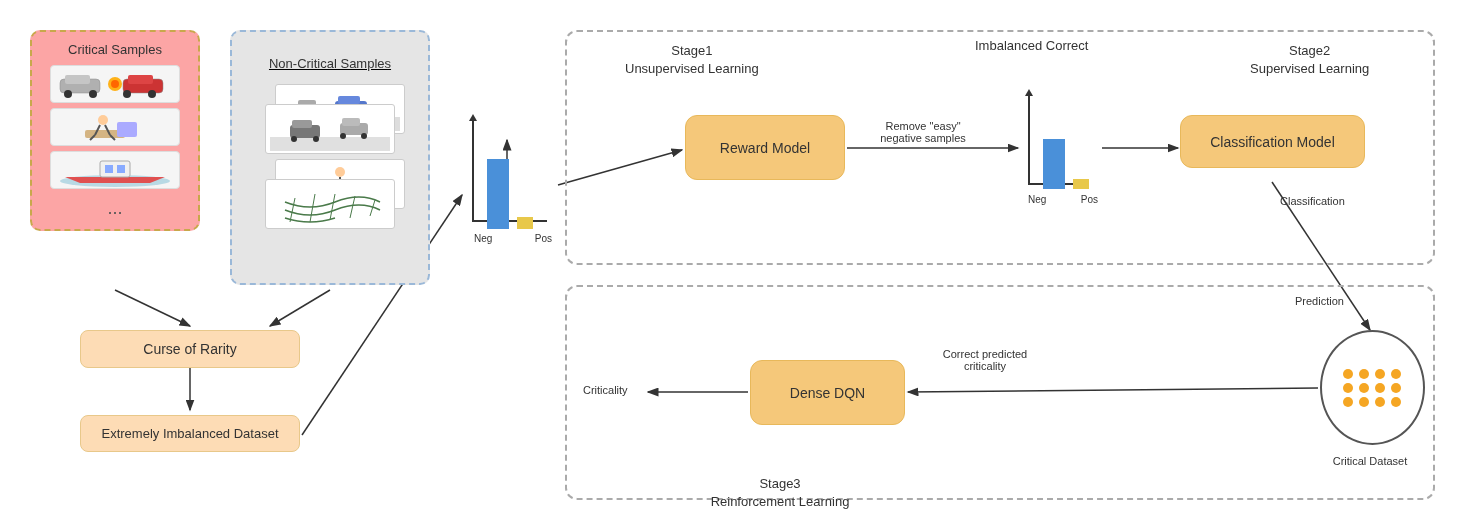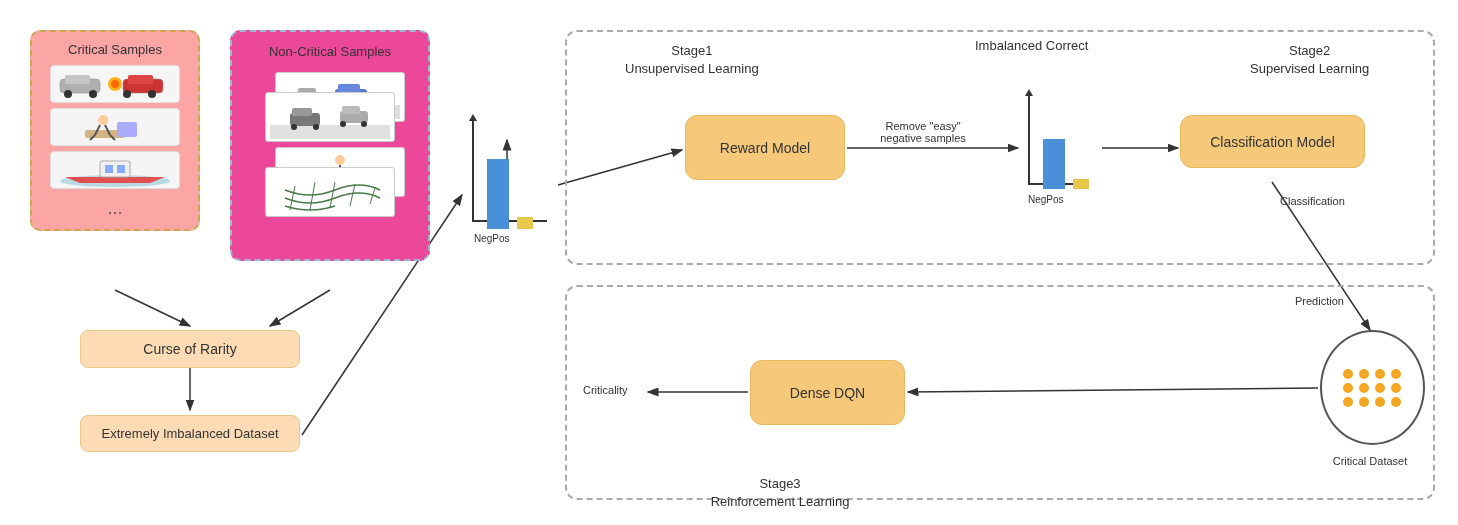--- a/index.html
+++ b/index.html
@@ -70,9 +70,10 @@
       width: 200px;
       border: 2.5px dashed #9ab8d8;
       border-radius: 10px;
-      background: #ec4899;
-      padding: 12px;
-      text-align: center;
+      background: #e5e5e5;
+      padding: 24px;
+      text-align: center;
+      text-decoration: underline;
     }
     .stacked-cards {
       position: relative;

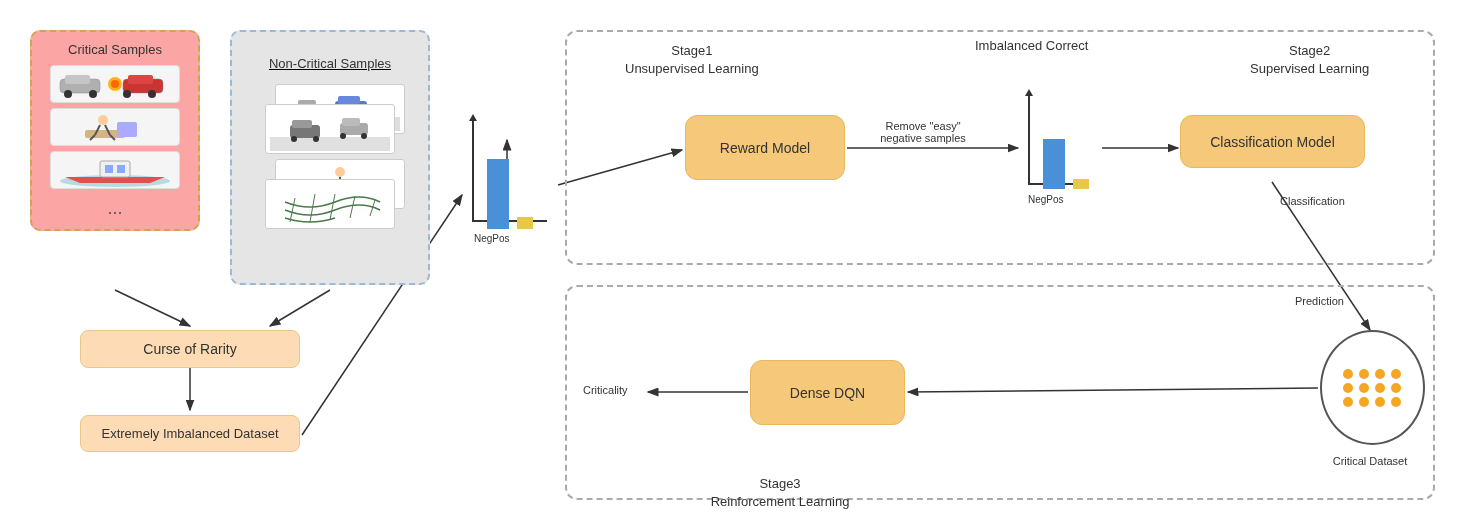--- a/index.html
+++ b/index.html
@@ -177,7 +177,7 @@
     }
     .bar-labels {
       display: flex;
-      justify-content: flex-start;
+      justify-content: space-between;
       margin-top: 3px;
       padding-left: 12px;
       font-size: 10px;

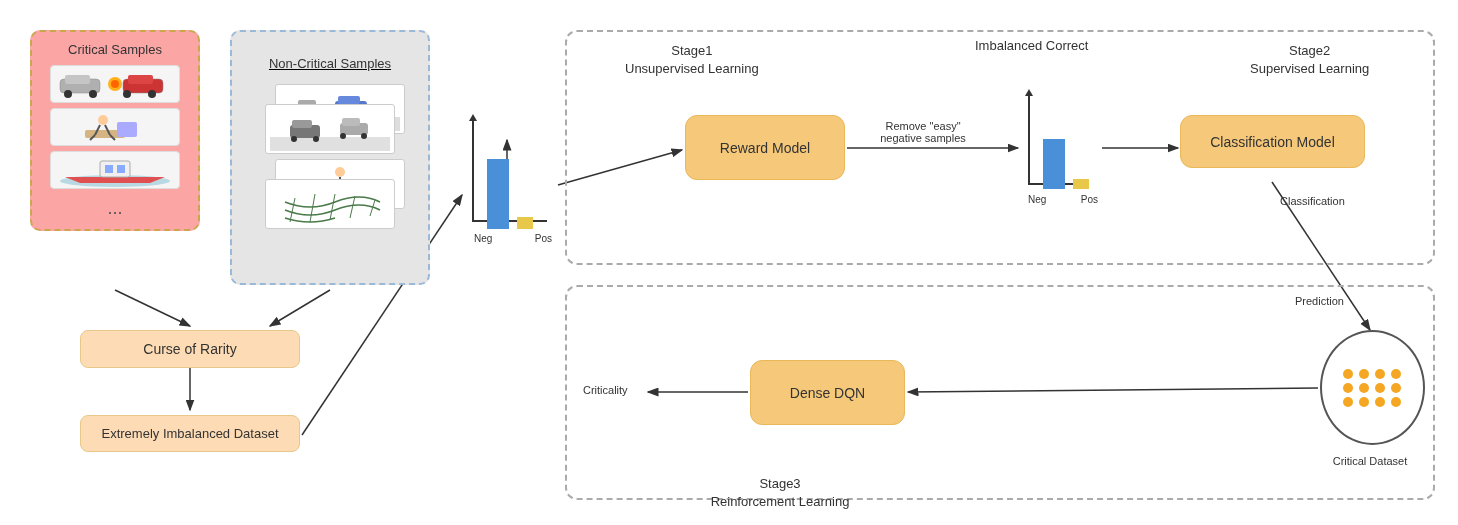--- a/index.html
+++ b/index.html
@@ -574,6 +574,10 @@
     <span>Criticality</span>
   </div>
 
+  <div class="arrow-label" style="left: 920px; top: 348px; width: 130px; text-align: center;">
+    <div>Correct predicted</div>
+    <div>criticality</div>
+  </div>
 
   <div class="positive-dataset">
     <div class="dot-grid">

